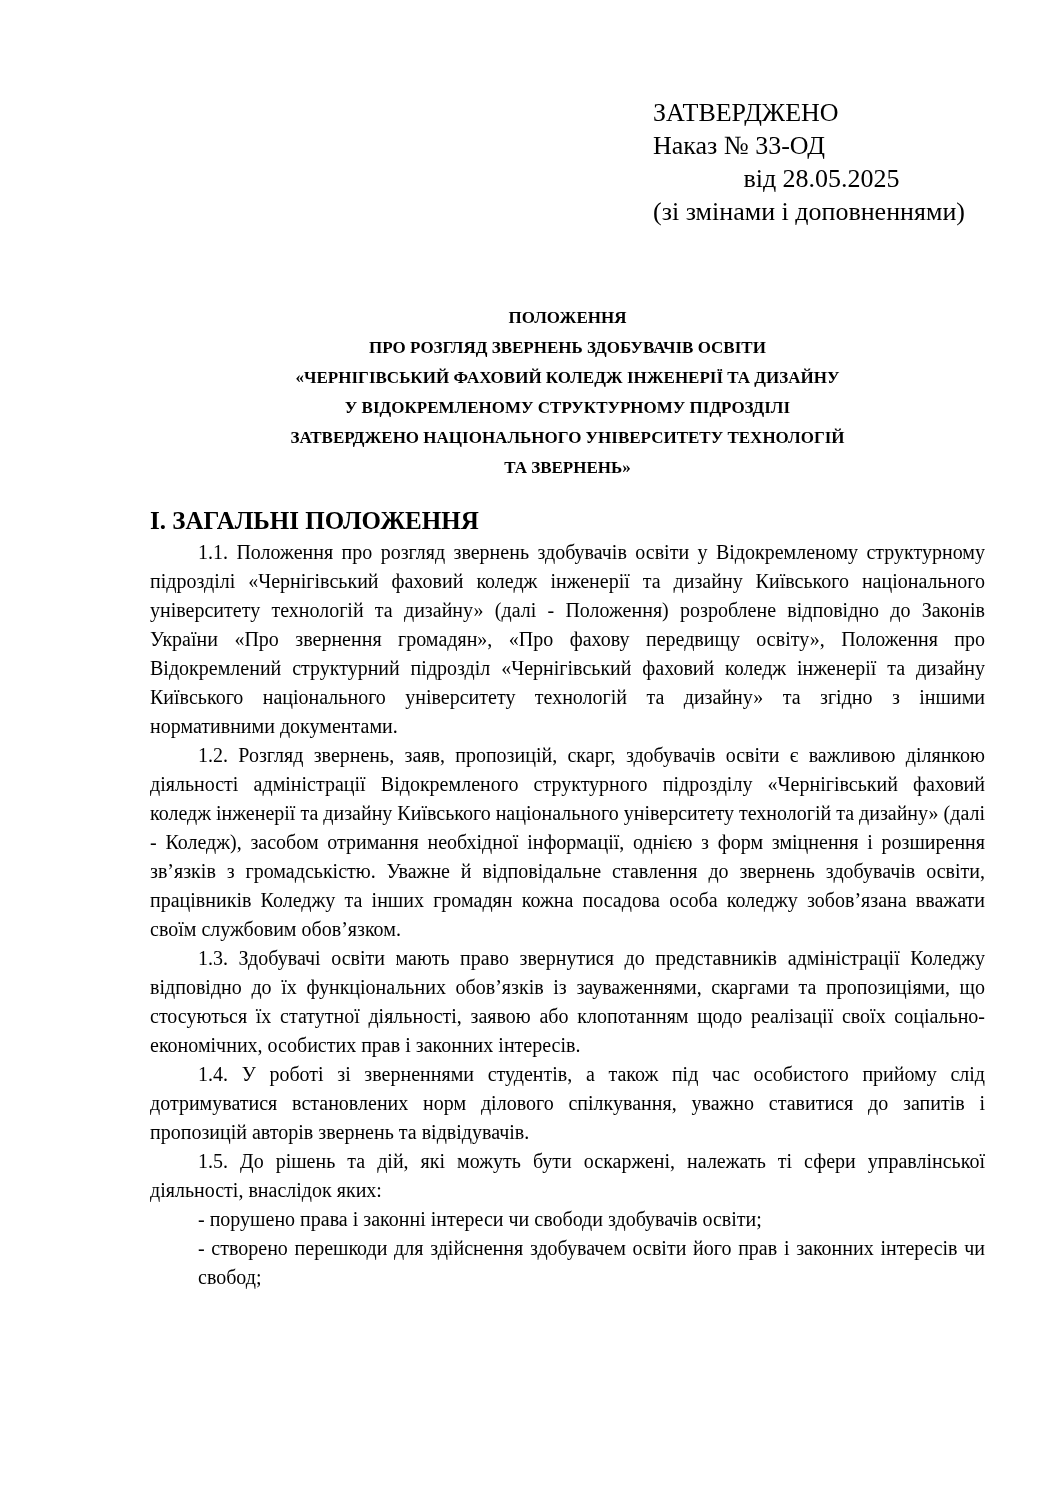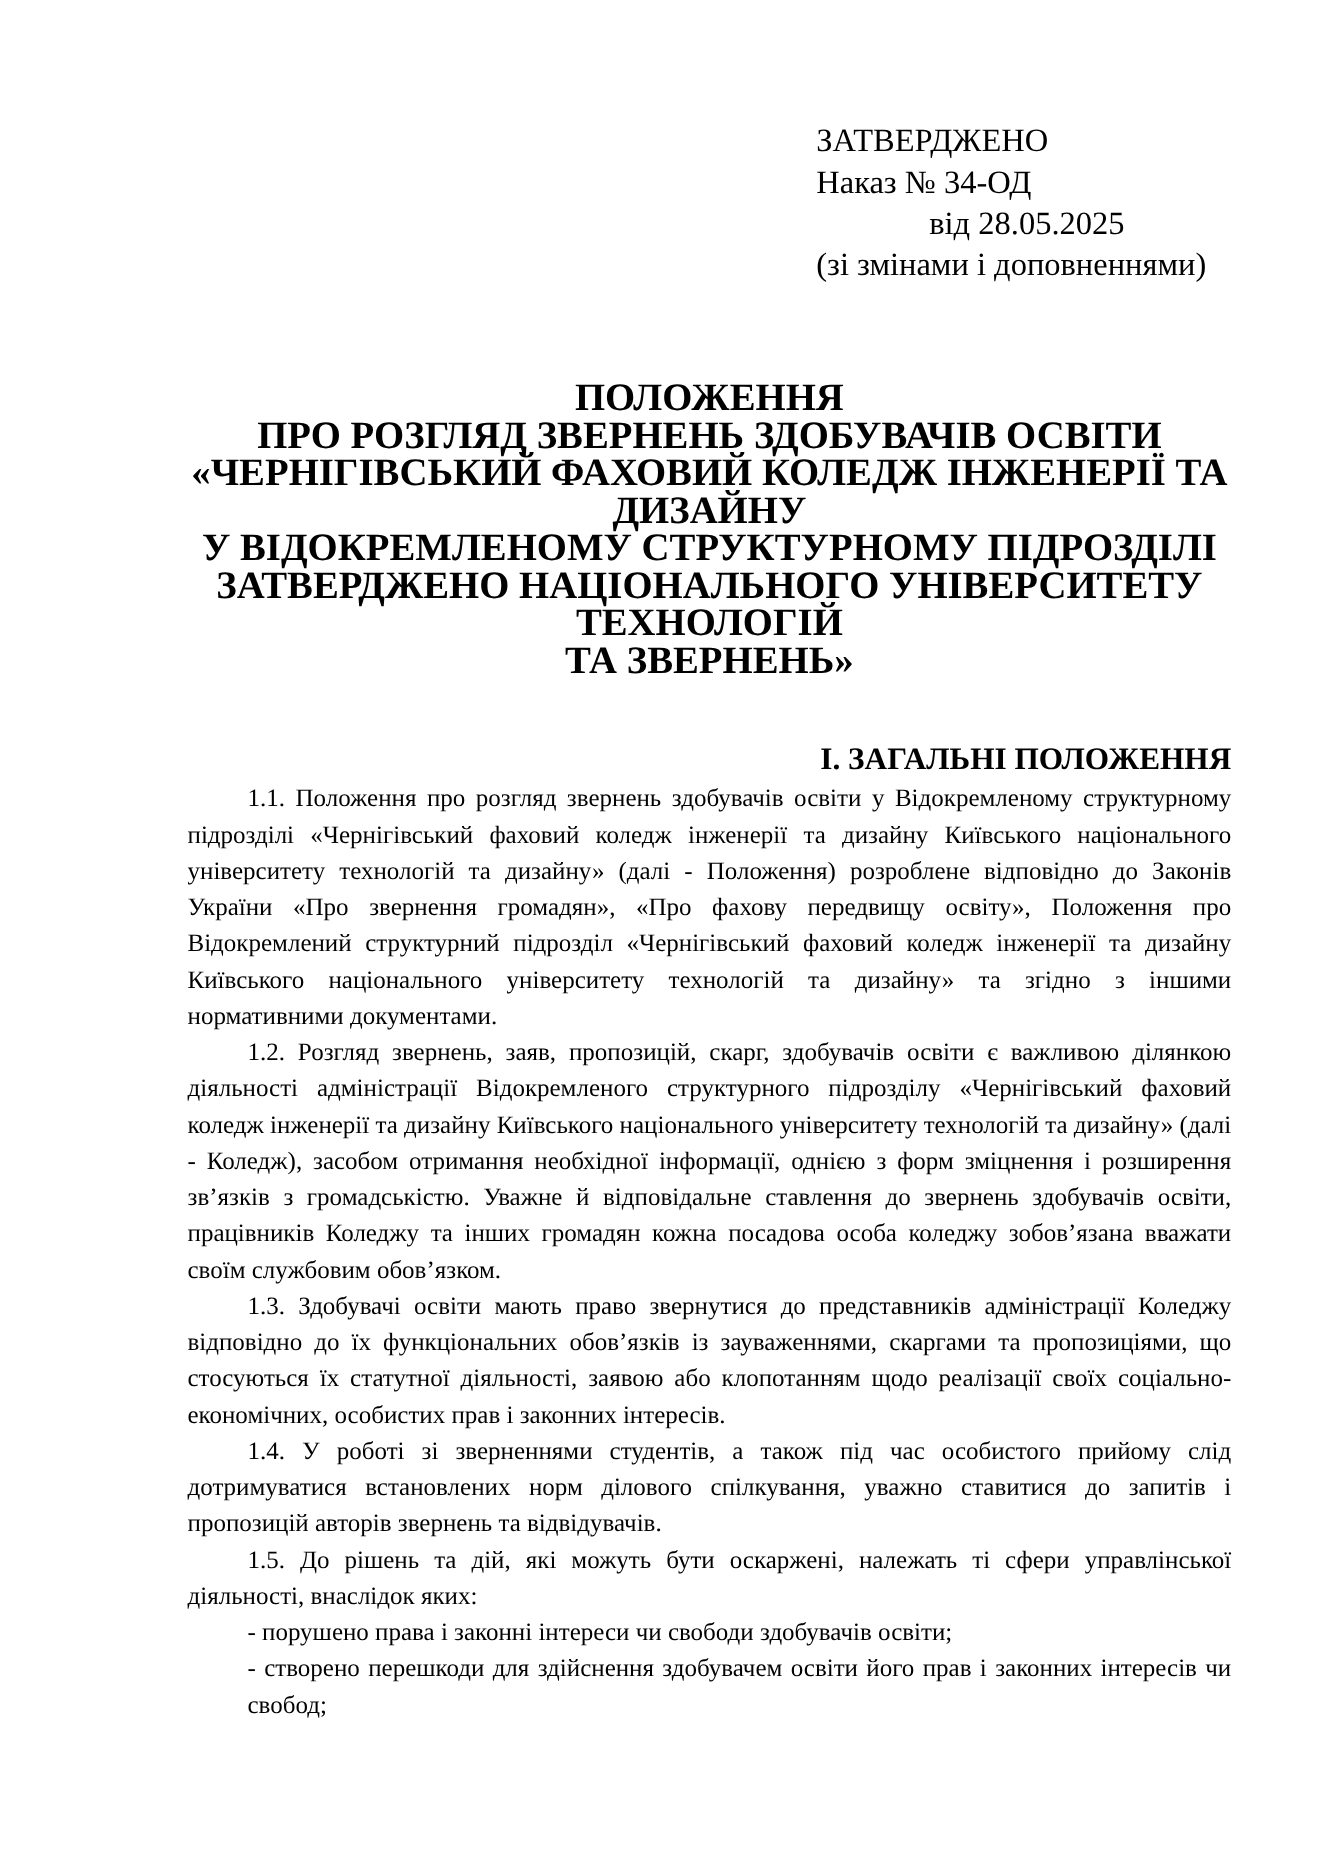--- a/index.html
+++ b/index.html
@@ -70,7 +70,7 @@
 
   <div class="approval">
     <div class="approval-line">ЗАТВЕРДЖЕНО</div>
-    <div class="approval-line">Наказ № 34-ОД</div>
+    <div class="approval-line">Наказ № 33-ОД</div>
     <div class="approval-line date">від 28.05.2025</div>
     <div class="approval-line">(зі змінами і доповненнями)</div>
   </div>

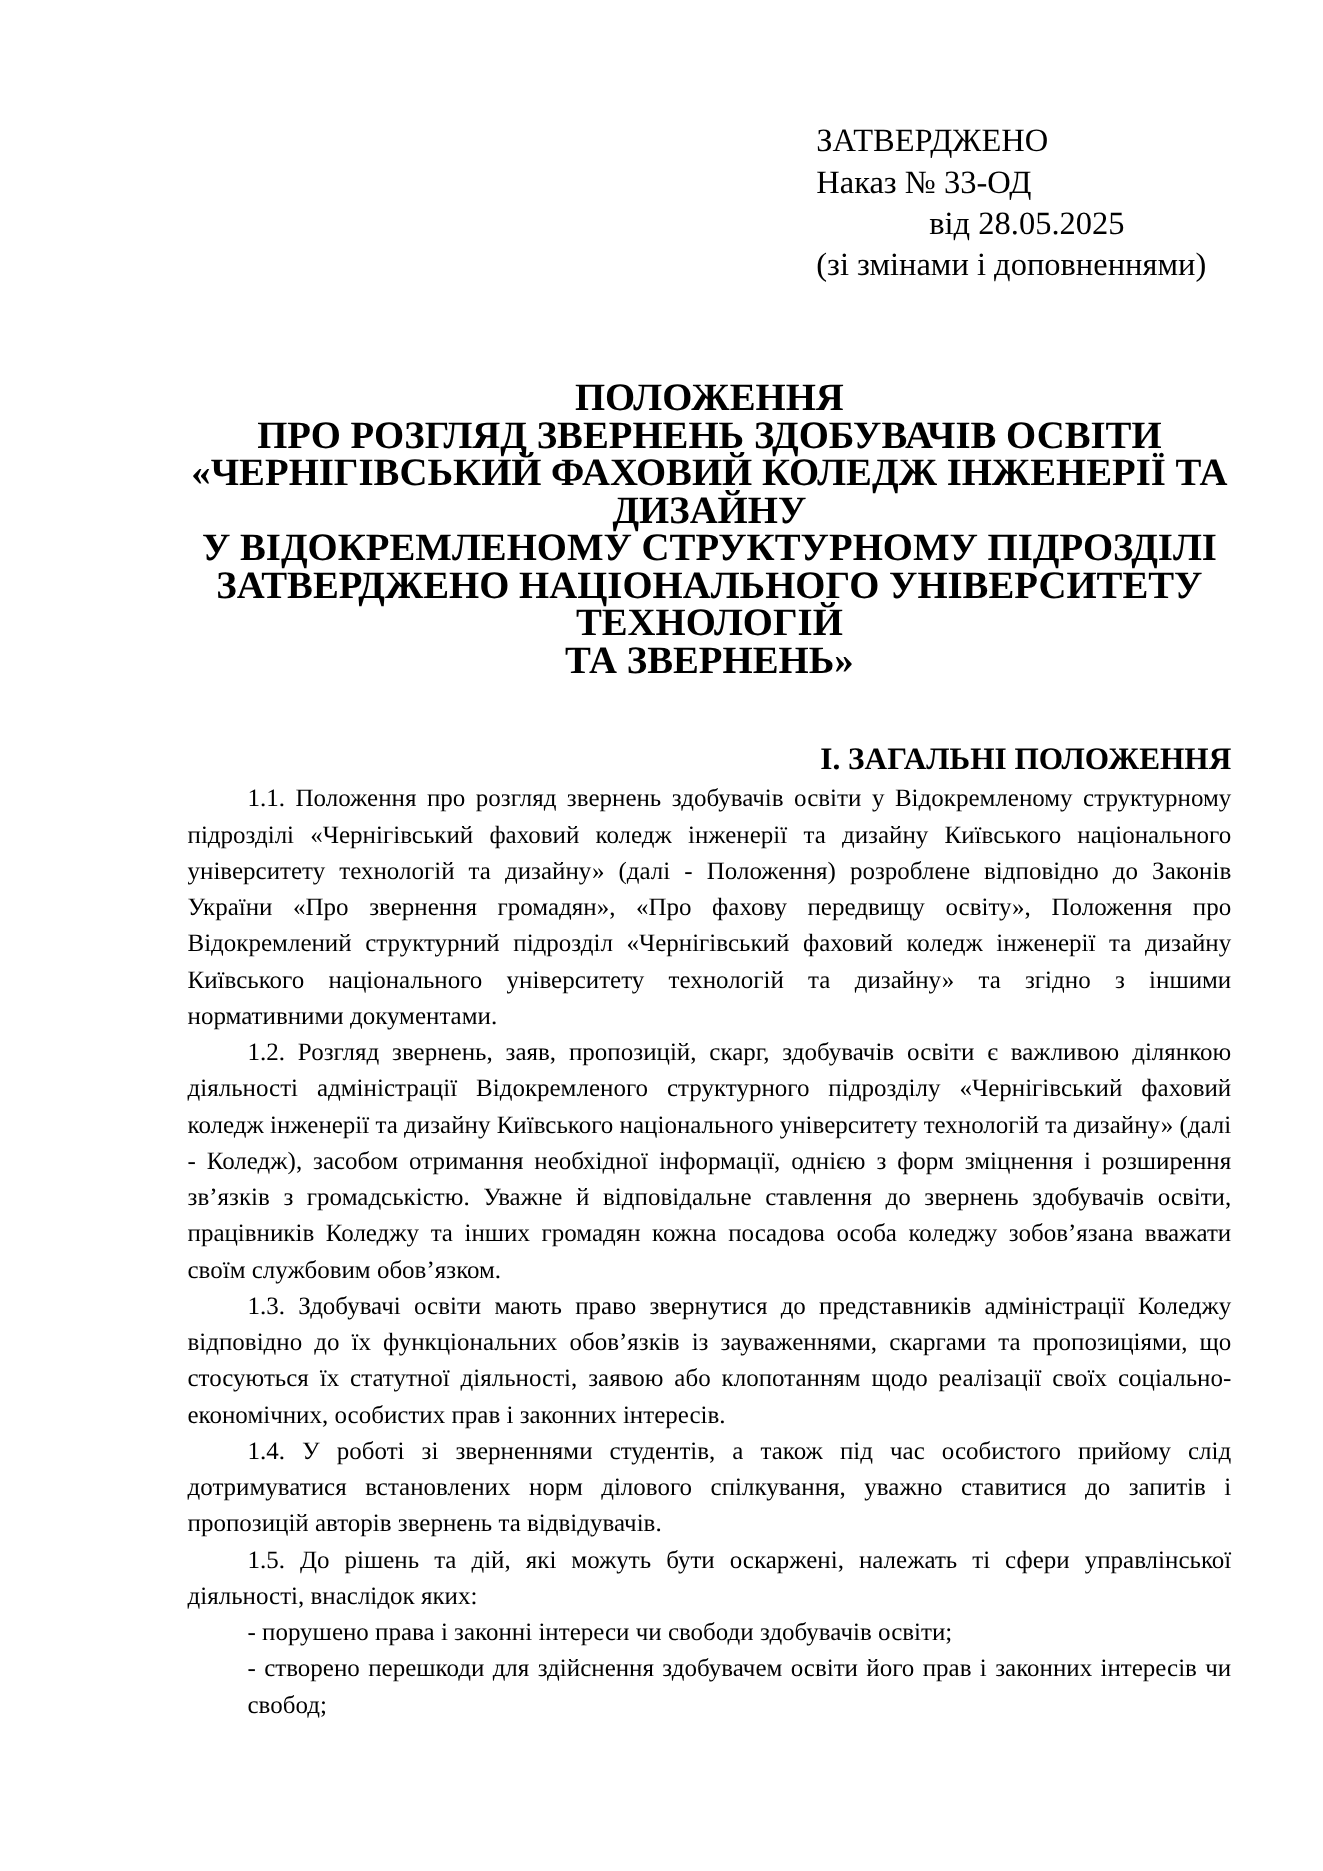--- a/index.html
+++ b/index.html
@@ -33,7 +33,7 @@
     margin-top: 75px;
     text-align: center;
     font-weight: bold;
-    font-size: 31px;
+    font-size: 17px;
     line-height: 30px;
   }
 

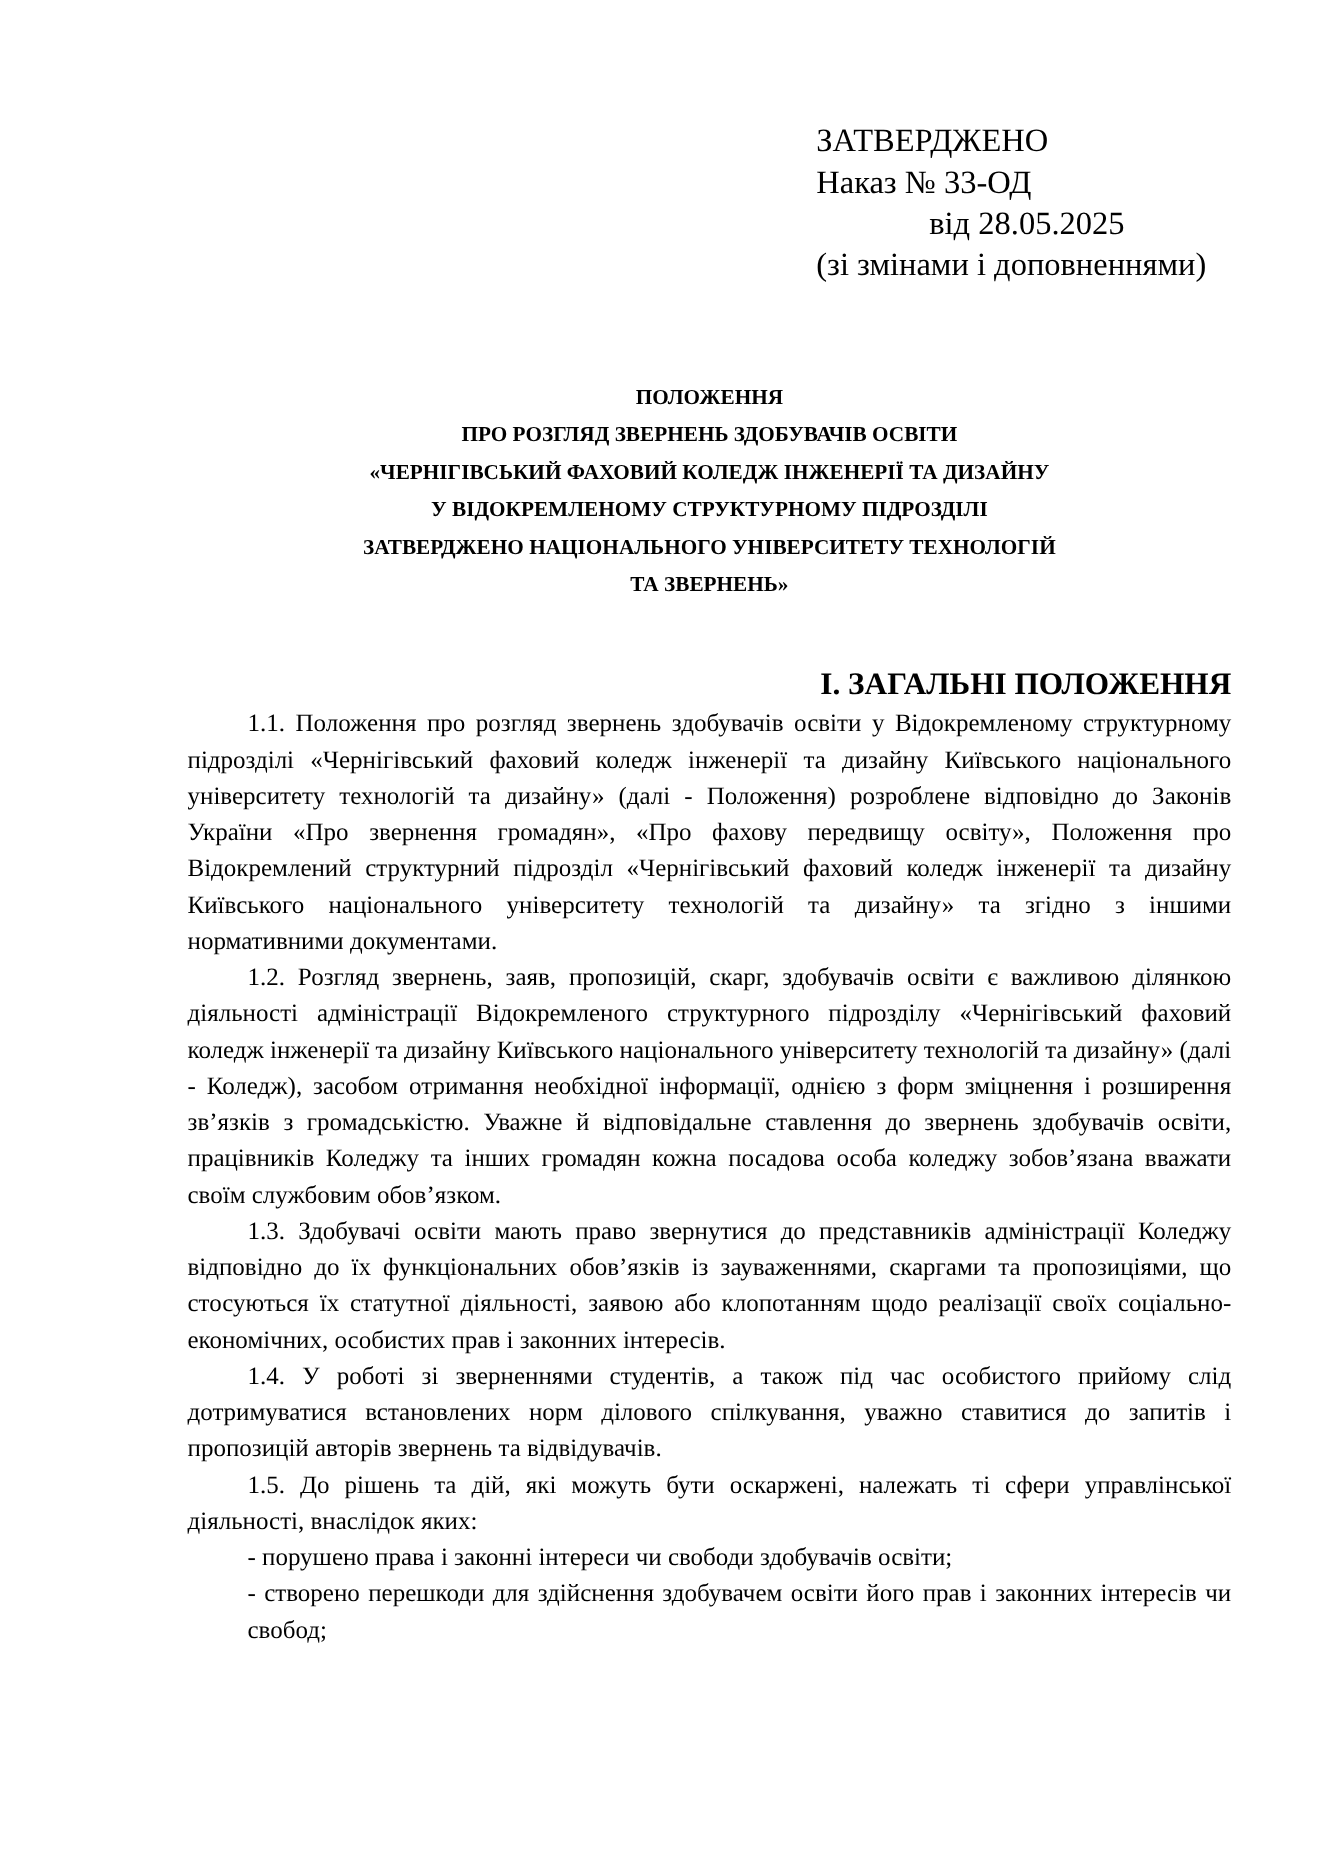--- a/index.html
+++ b/index.html
@@ -39,8 +39,8 @@
 
   
   .section-heading {
-    margin: 50px 0 0 0;
-    text-align: right;
+    margin: 23px 0 0 0;
+    text-align: left;
     font-weight: bold;
     font-size: 25px;
     line-height: 30px;

